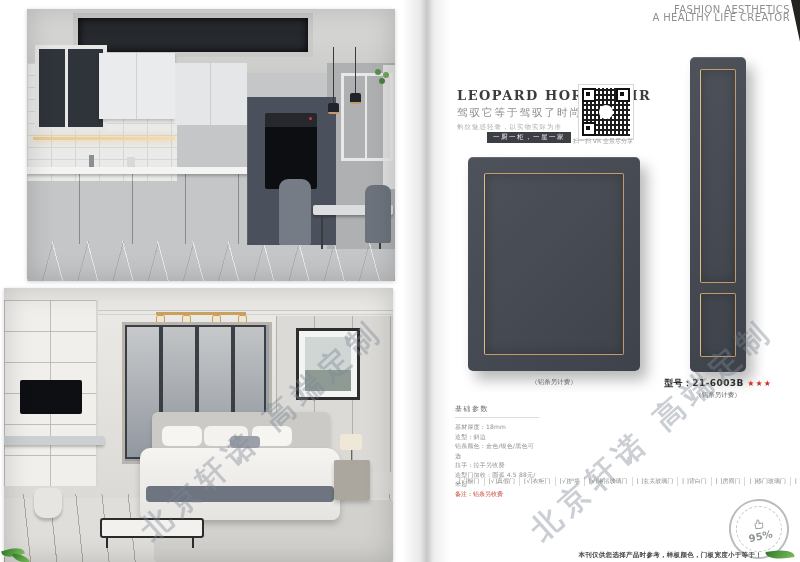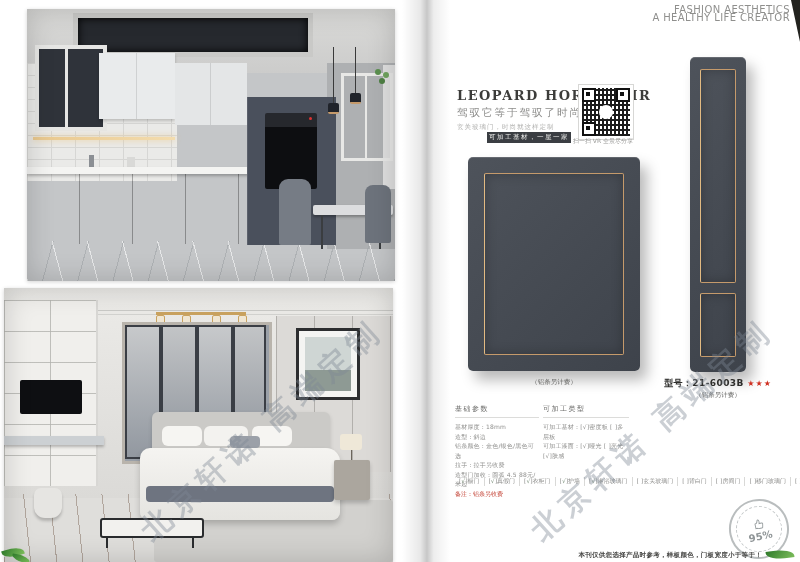--- a/index.html
+++ b/index.html
@@ -154,7 +154,7 @@
 
   <div class="hd-title">LEOPARD HORSEHAIR</div>
   <div class="hd-sub">驾驭它等于驾驭了时尚</div>
-  <div class="hd-tag">玄关玻璃门，时尚就这样定制</div>
+  <div class="hd-tag">豹纹魅惑轻奢，以实物实际为准</div>
   <div class="hd-badge">可加工基材，一屋一家</div>
 
   <div class="qr">

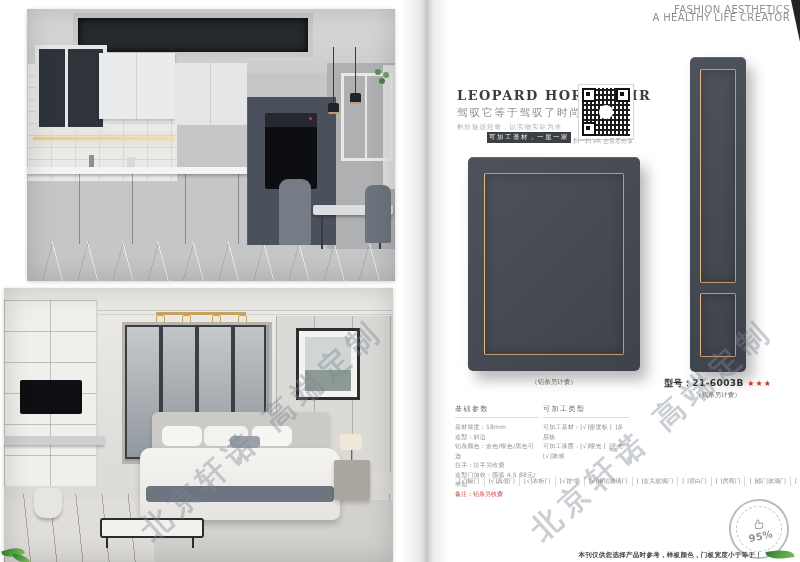--- a/index.html
+++ b/index.html
@@ -155,7 +155,7 @@
   <div class="hd-title">LEOPARD HORSEHAIR</div>
   <div class="hd-sub">驾驭它等于驾驭了时尚</div>
   <div class="hd-tag">豹纹魅惑轻奢，以实物实际为准</div>
-  <div class="hd-badge">可加工基材，一屋一家</div>
+  <div class="hd-badge">一厨一柜，一屋一家</div>
 
   <div class="qr">
     <div class="qr-inner">

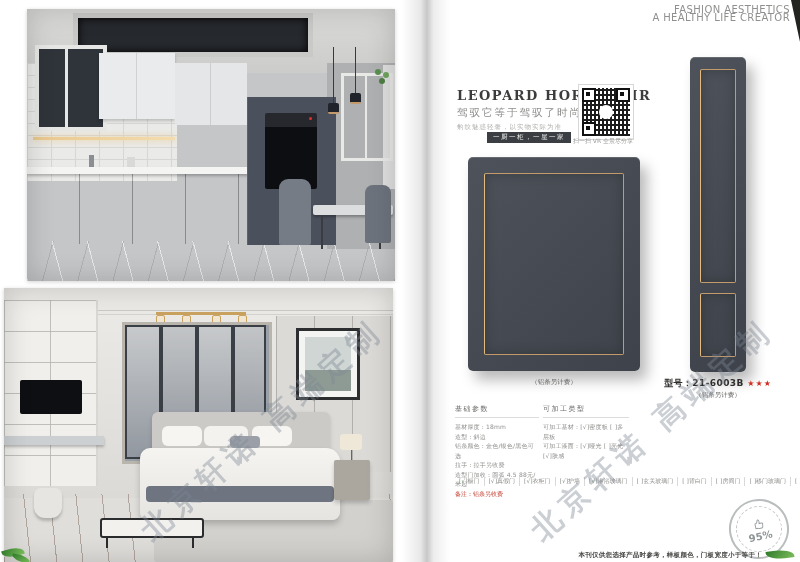--- a/index.html
+++ b/index.html
@@ -202,13 +202,6 @@
       </div>
     <div class="spec-note">备注：铝条另收费</div>
   </div>
-  <div class="spec-col" style="left:543px;width:86px;">
-    <div class="col-title">可加工类型</div>
-    <div>
-        <div class="spec-line">可加工基材：[√]密度板 [ ]多层板</div>
-        <div class="spec-line">可加工漆面：[√]哑光 [ ]亮光 [√]肤感</div>
-      </div>
-  </div>
 
   <div class="apply-wrap">
     <div class="apply-row">

